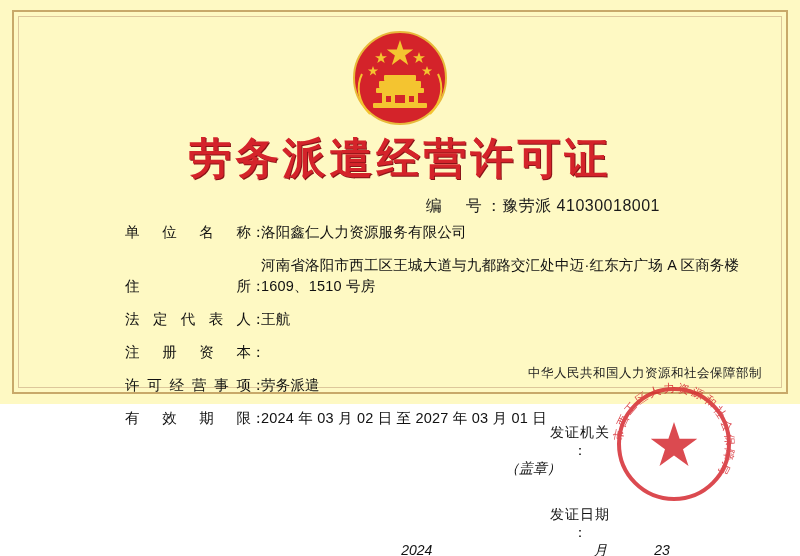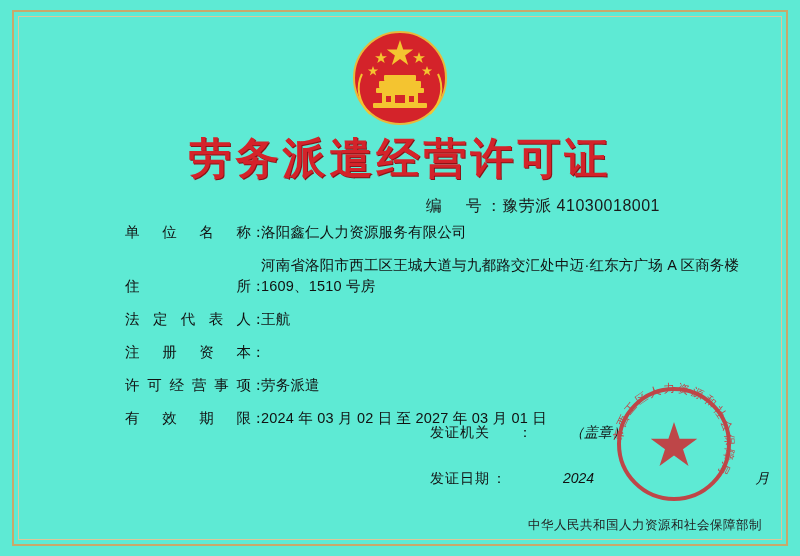--- a/index.html
+++ b/index.html
@@ -16,8 +16,8 @@
   .certificate {
     position: relative;
     width: 800px;
-    height: 556px;
-    background: #5eead4;
+    height: 404px;
+    background: #fef9c3;
     box-sizing: border-box;
   }
   

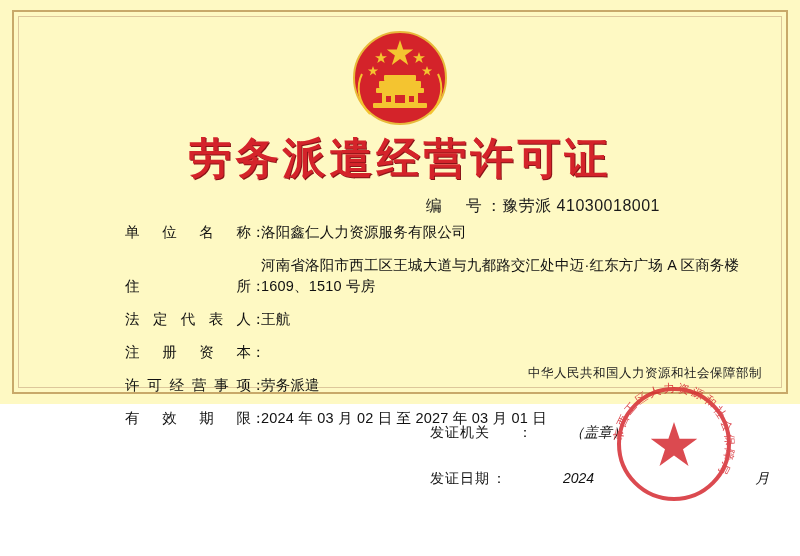--- a/index.html
+++ b/index.html
@@ -127,6 +127,7 @@
     justify-content: space-between;
     margin-bottom: 28px;
     white-space: nowrap;
+    flex-direction: column;
   }
   .footer-row .flabel {
     letter-spacing: 1px;

